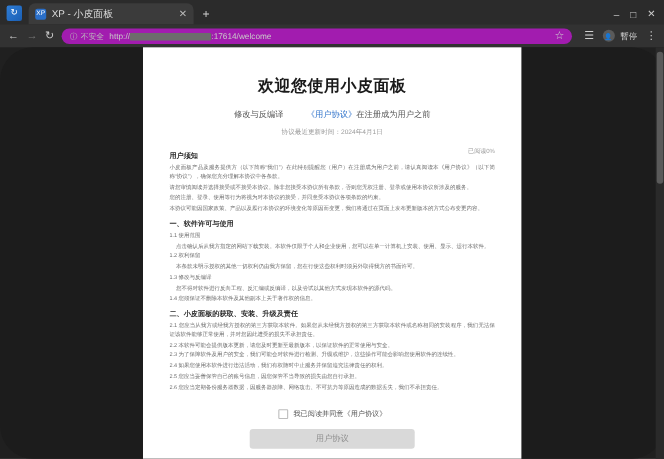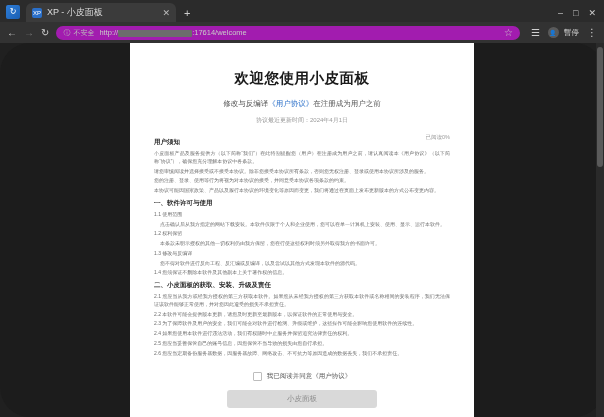--- a/index.html
+++ b/index.html
@@ -88,7 +88,7 @@
   .subtitle{
     text-align:center;font-size:7.5px;color:#555;margin-top:11px;
   }
-  .subtitle .lnk{color:#2a6fc9;}
+  .subtitle .lnk{color:#2a6fc9;padding-left:21px;}
   .updated{
     text-align:center;font-size:6px;color:#9a9a9a;margin-top:7px;
   }

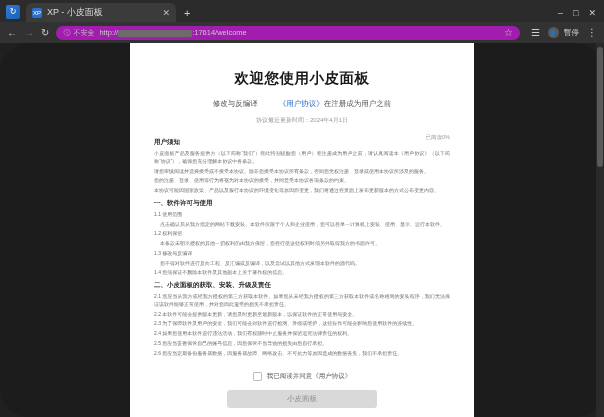--- a/index.html
+++ b/index.html
@@ -208,7 +208,7 @@
         <span>我已阅读并同意《用户协议》</span>
       </div>
 
-      <div class="enterbtn">小皮面板</div>
+      <div class="enterbtn">用户协议</div>
     </div>
 
     <div class="scrollbar">

